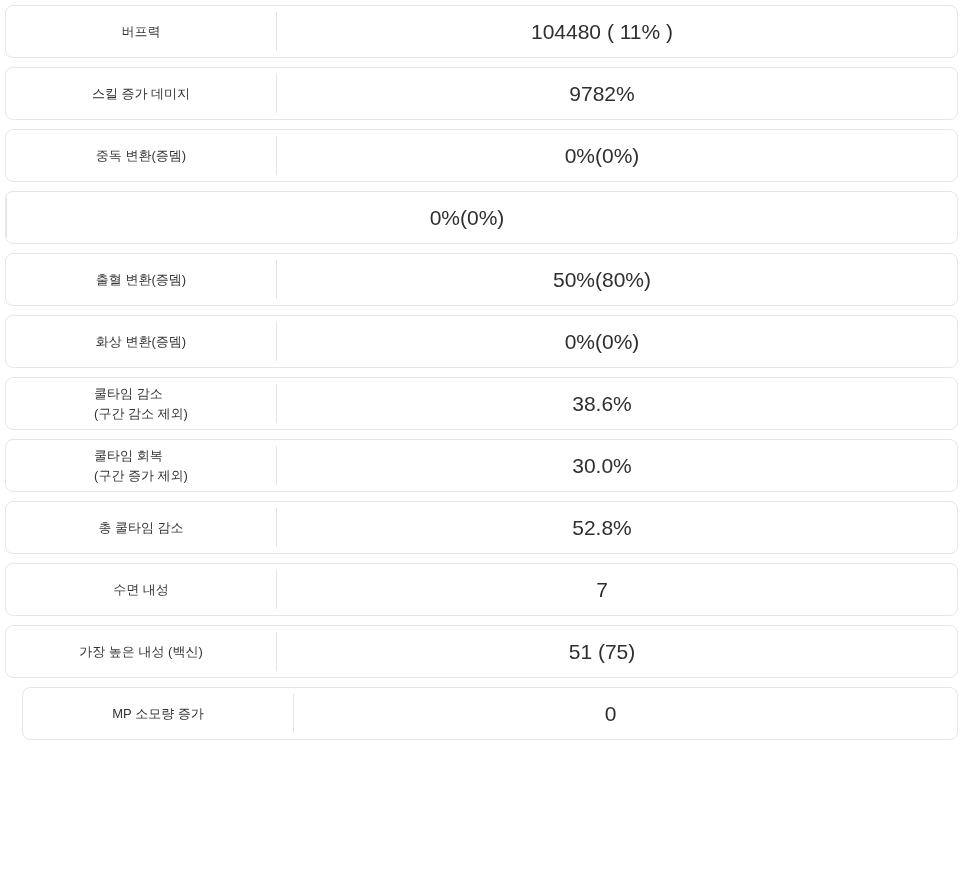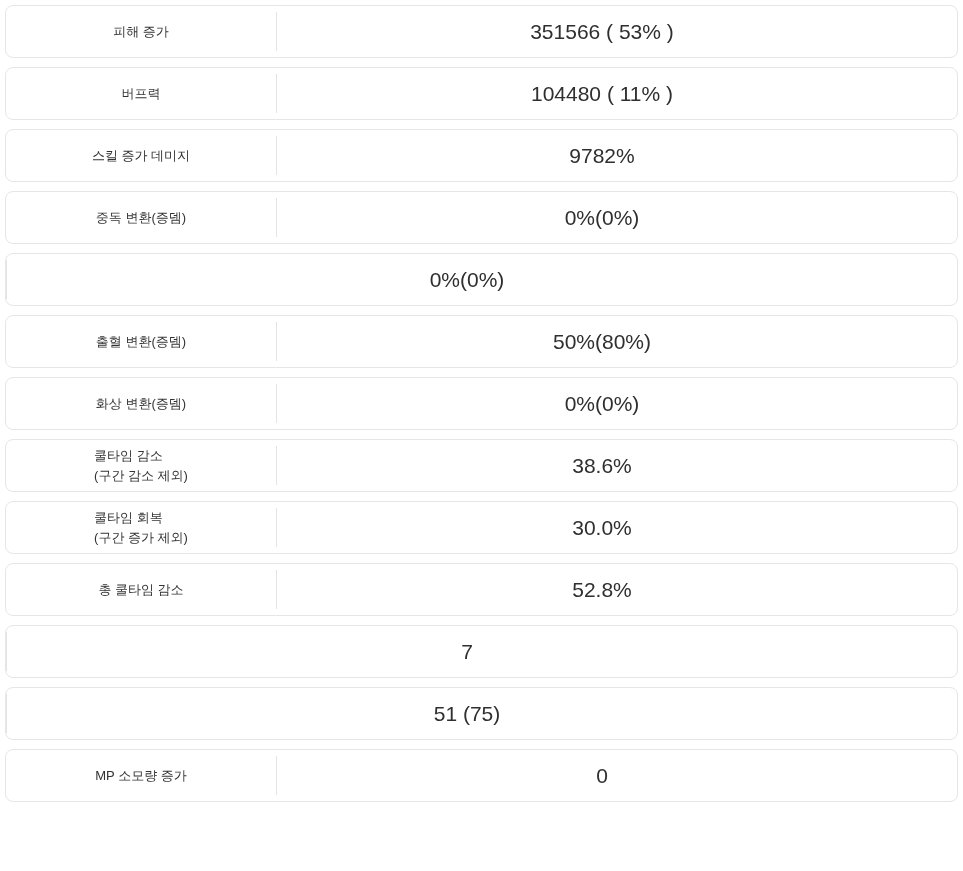--- a/index.html
+++ b/index.html
@@ -65,15 +65,6 @@
 <body>
 
 <div class="stats-table">
-  <div class="row">
-    <div class="label-cell">
-      <div class="label">
-          <div>피해 증가</div>
-        </div>
-    </div>
-    <div class="divider"></div>
-    <div class="value-cell">351566 ( 53% )</div>
-  </div>
 
   <div class="row">
     <div class="label-cell">

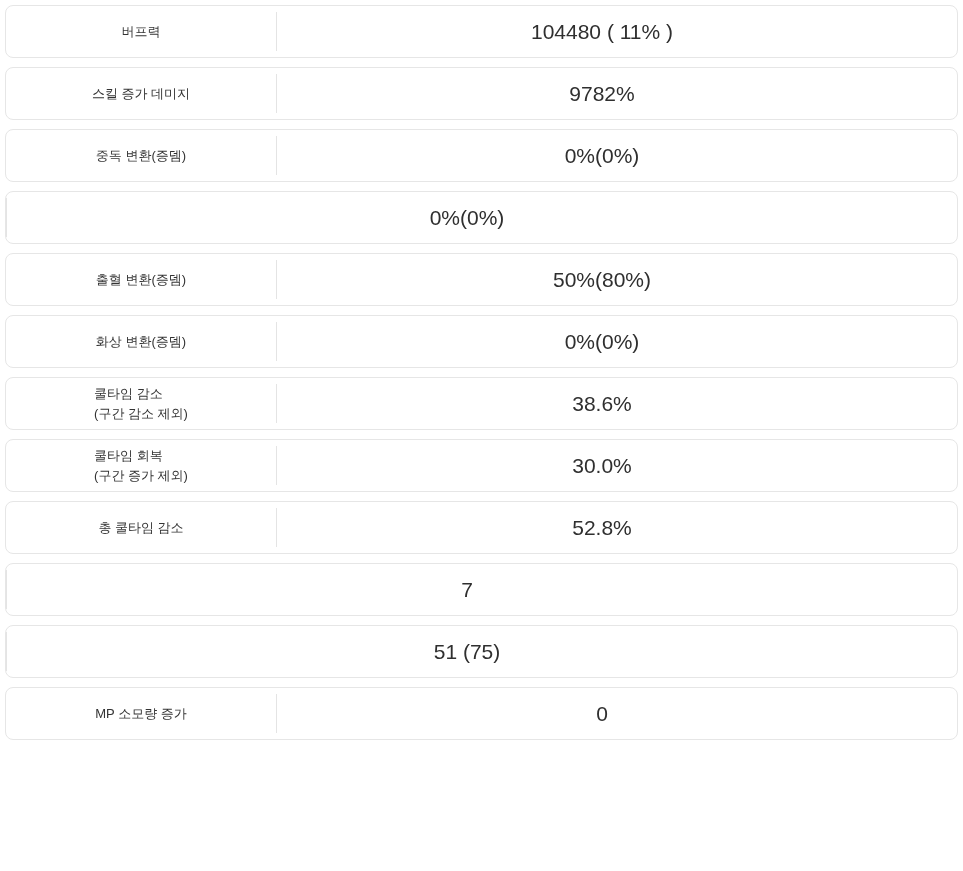--- a/index.html
+++ b/index.html
@@ -155,6 +155,11 @@
   </div>
 
   <div class="row">
+    <div class="label-cell">
+      <div class="label">
+          <div>수면 내성</div>
+        </div>
+    </div>
     <div class="divider"></div>
     <div class="value-cell">7</div>
   </div>

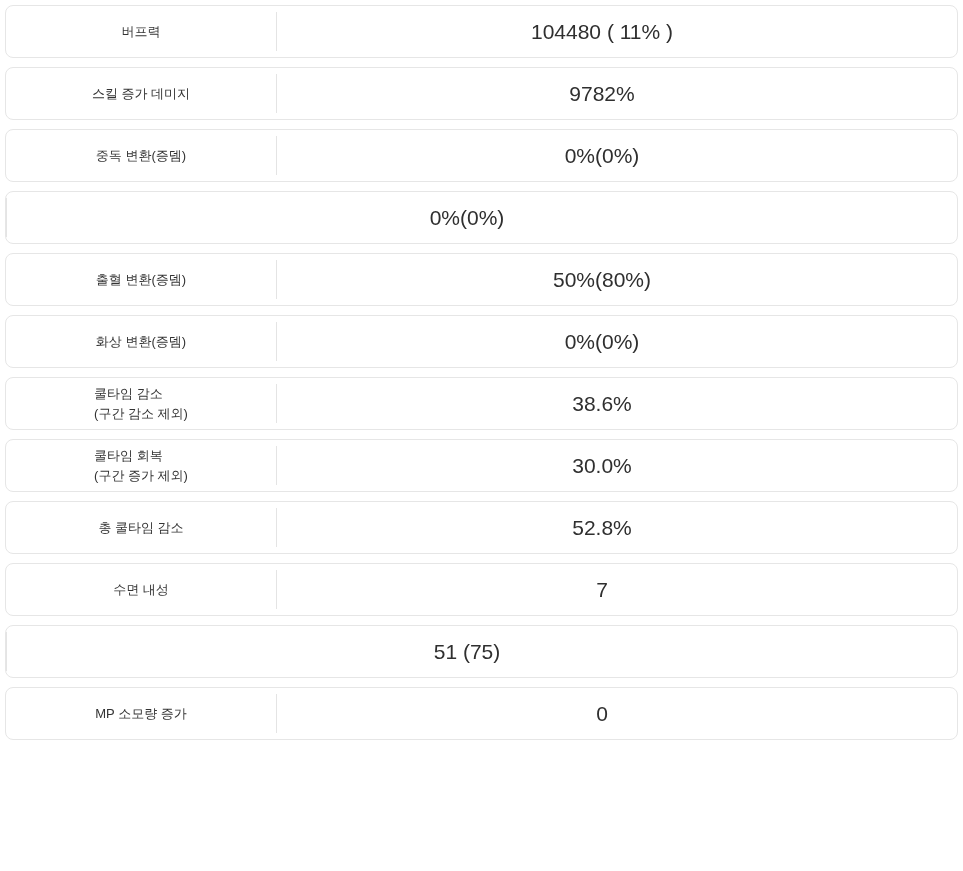--- a/index.html
+++ b/index.html
@@ -165,6 +165,11 @@
   </div>
 
   <div class="row">
+    <div class="label-cell">
+      <div class="label">
+          <div>가장 높은 내성 (백신)</div>
+        </div>
+    </div>
     <div class="divider"></div>
     <div class="value-cell">51 (75)</div>
   </div>

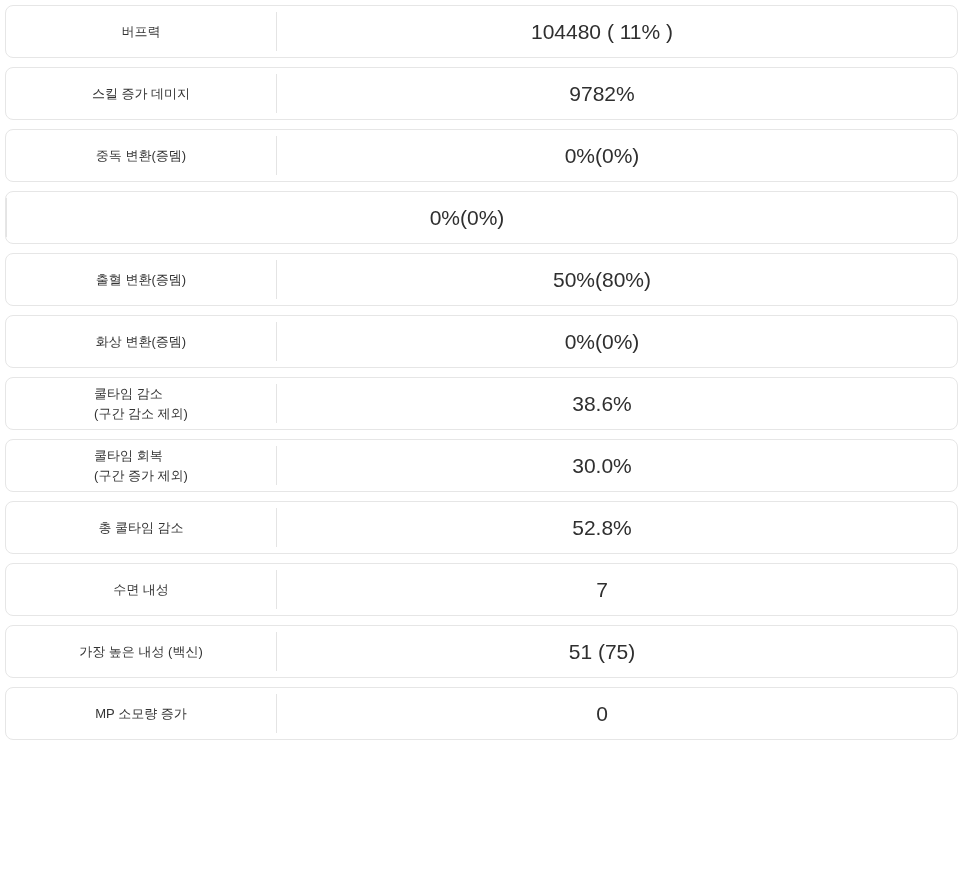--- a/index.html
+++ b/index.html
@@ -30,7 +30,7 @@
     border-radius:8px;
     margin-bottom:9px;
   }
-  .row:last-child{margin-bottom:0;}
+  .row:last-child{margin-bottom:0;margin-left:17px;}
   .label-cell{
     width:270px;
     display:flex;

